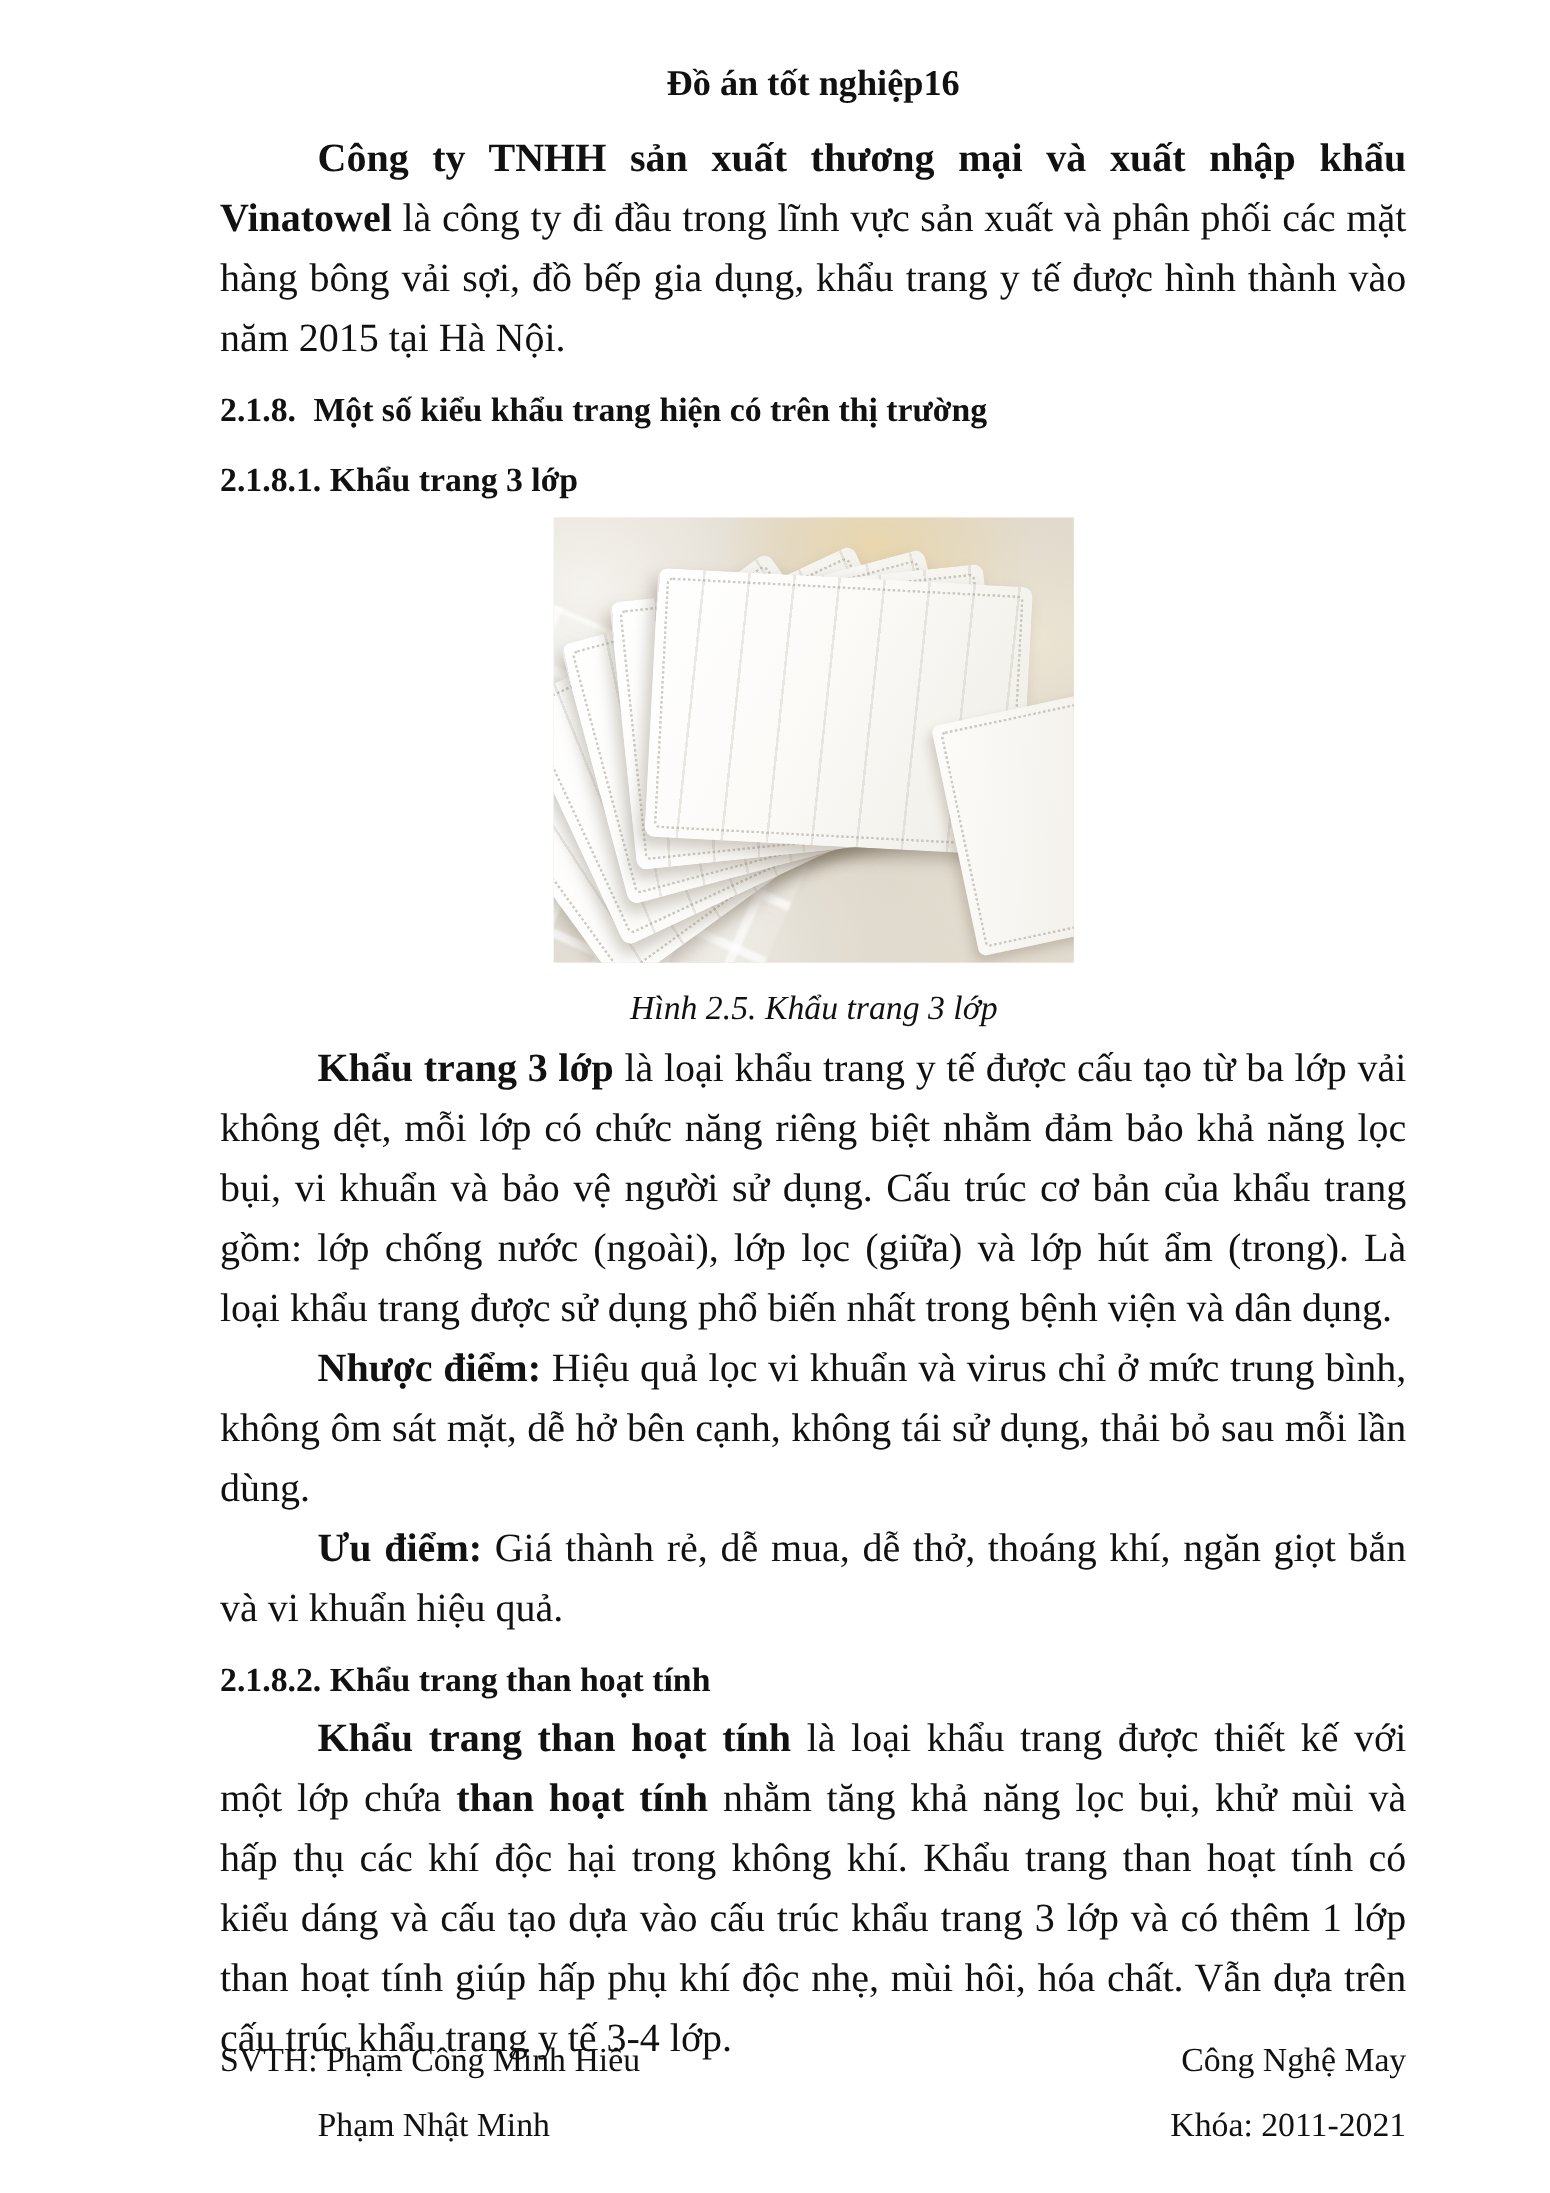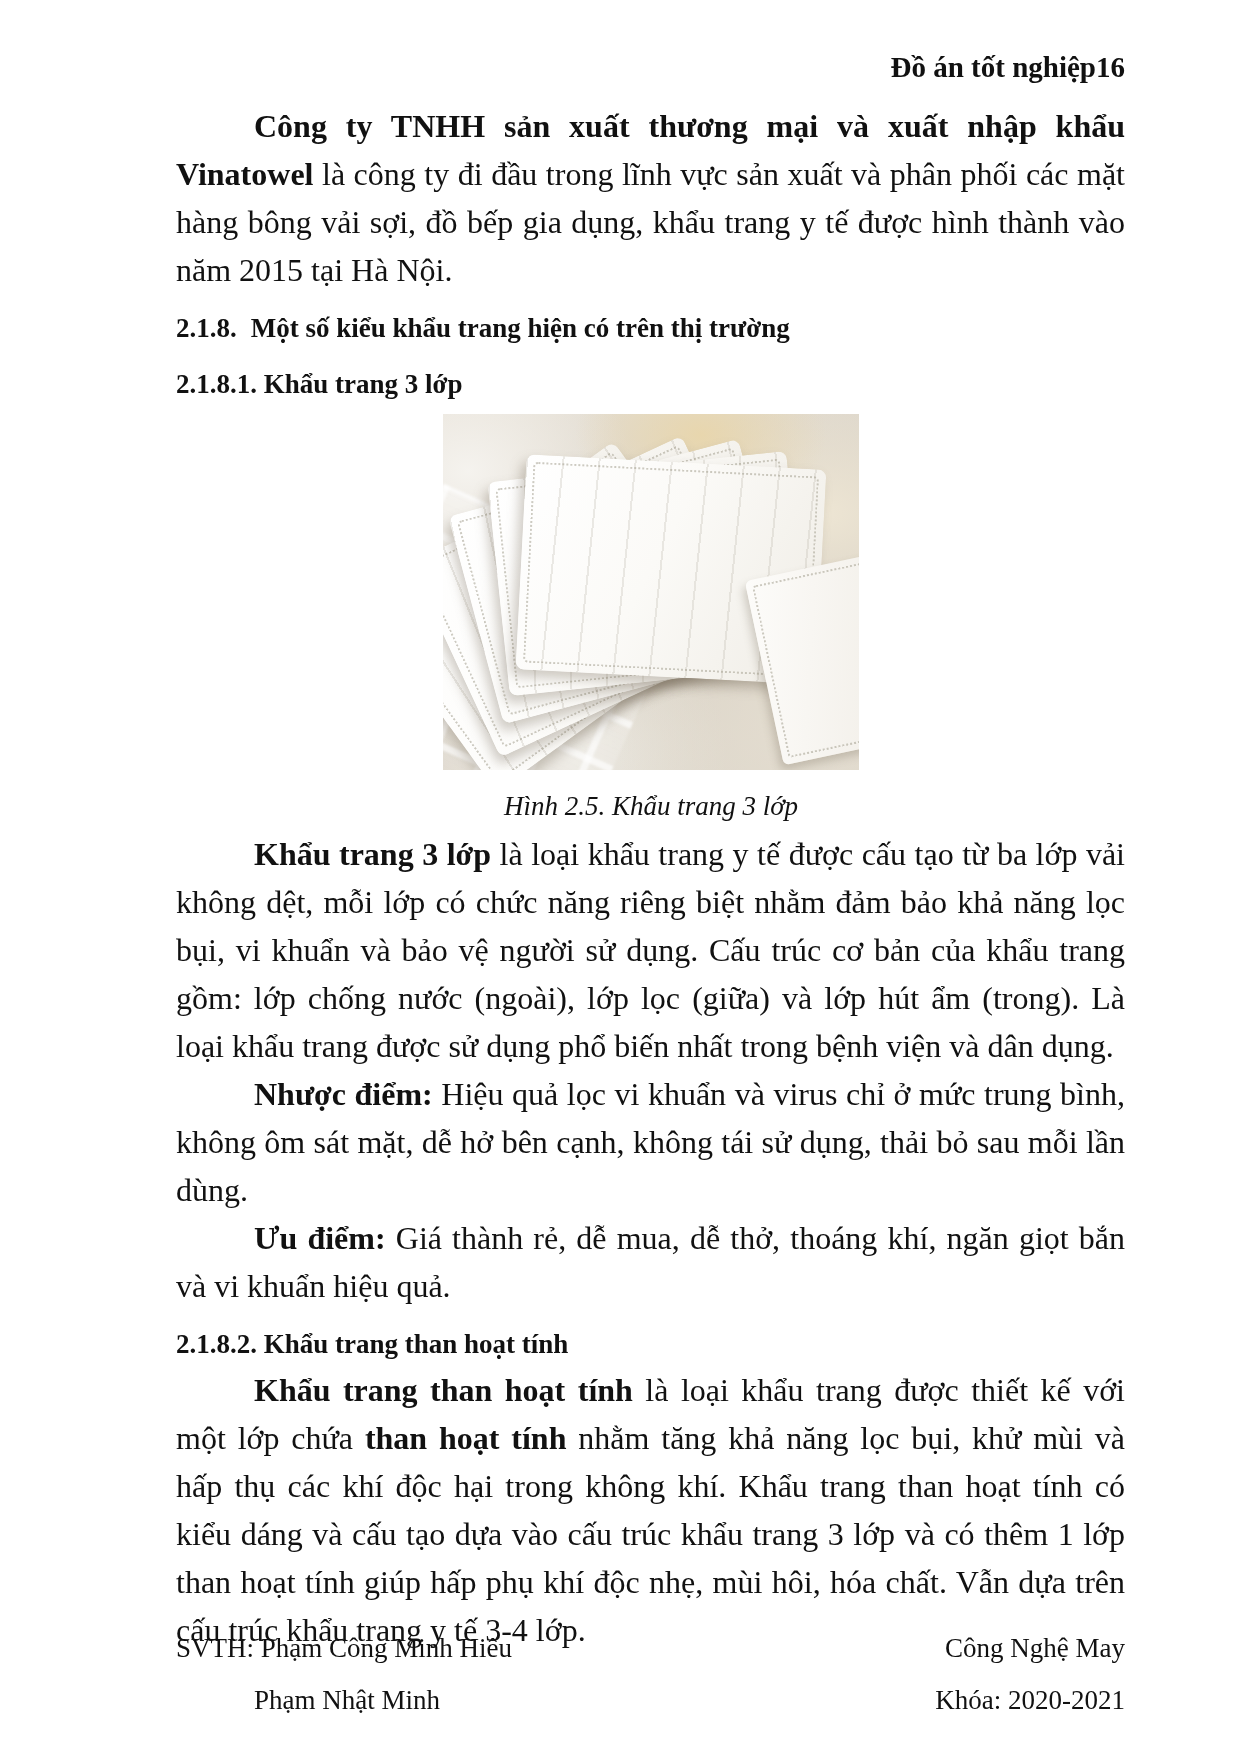--- a/index.html
+++ b/index.html
@@ -13,7 +13,7 @@
   
   .page-header {
     position:absolute; top:50px; left:176px; right:115px;
-    display:flex; justify-content:flex-end; align-items:baseline;
+    display:flex; justify-content:center; align-items:baseline;
     font-weight:bold; font-size:29px; line-height:34px;
   }
 

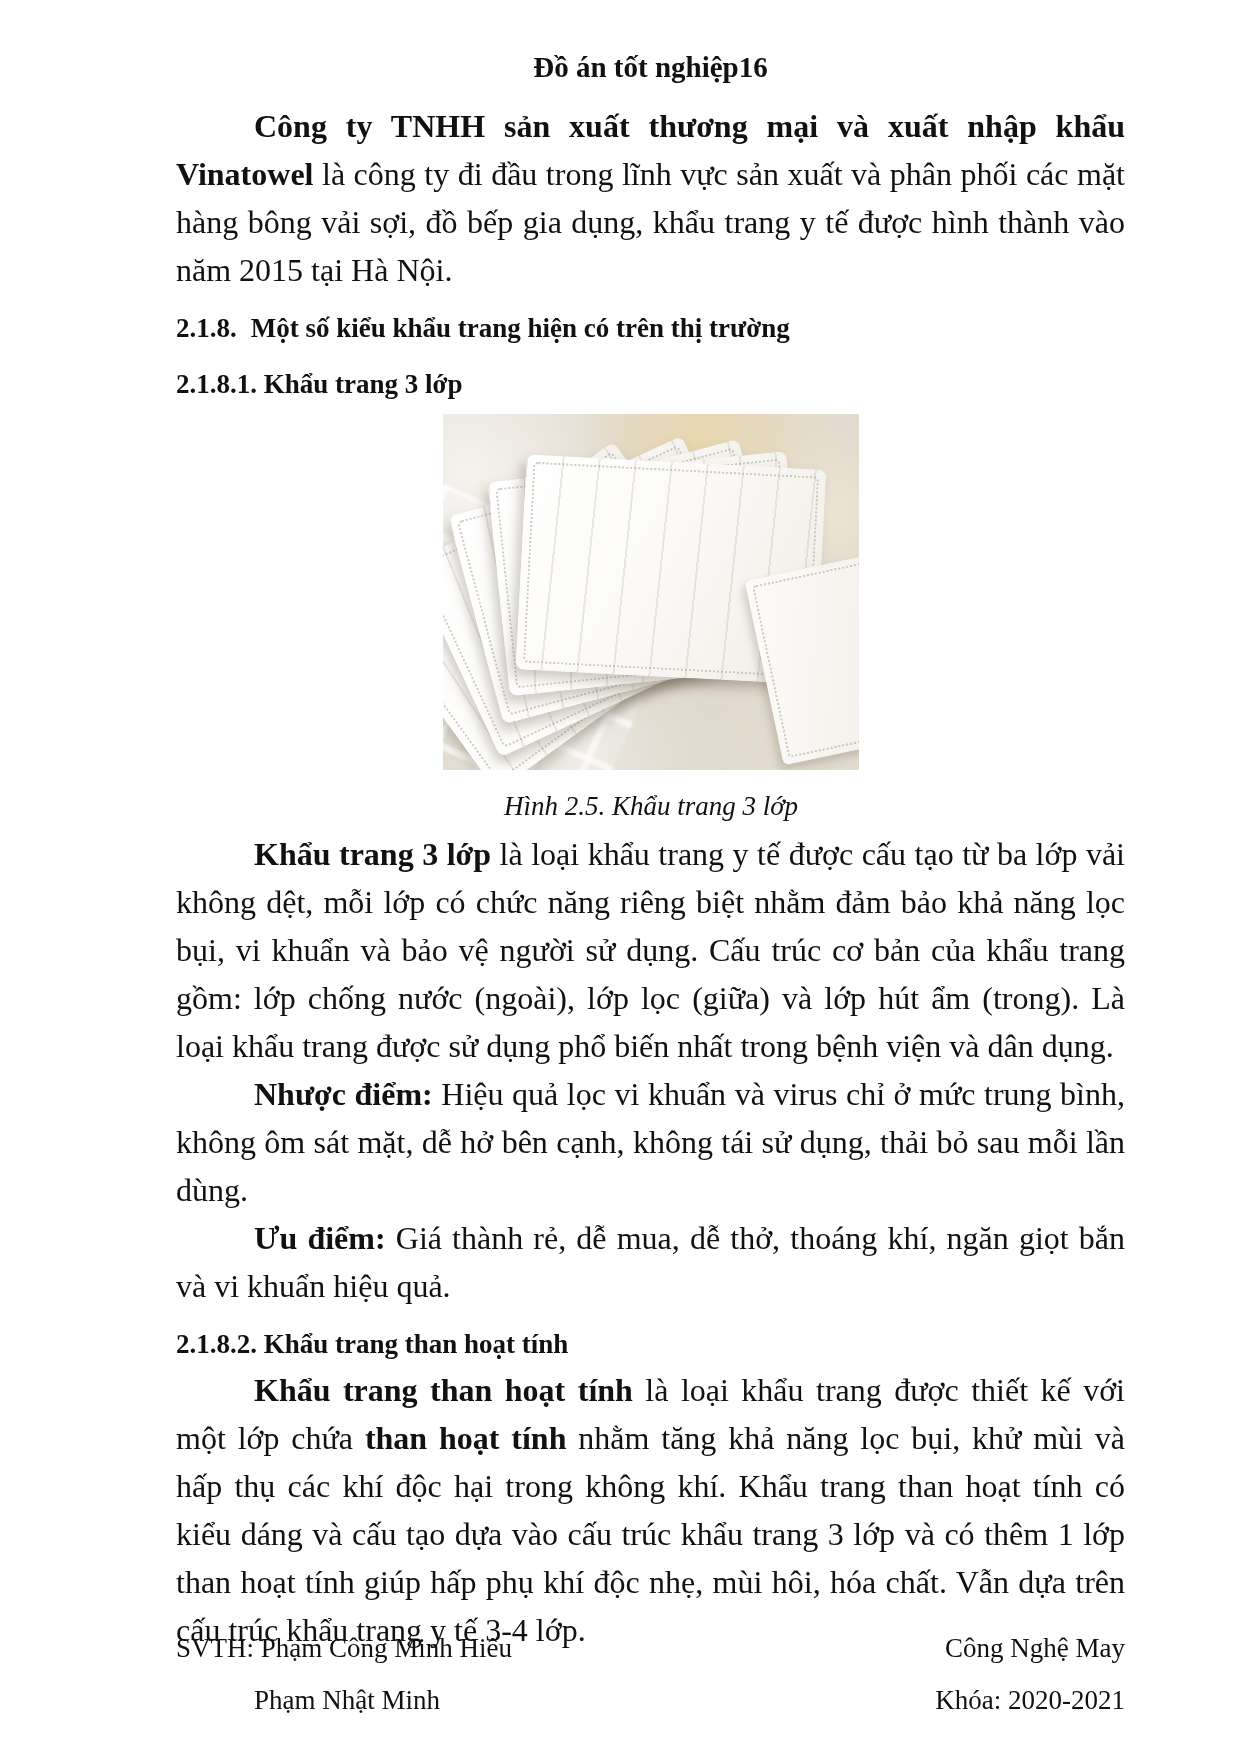--- a/index.html
+++ b/index.html
@@ -149,7 +149,7 @@
   </div>
   <div class="footer-row">
     <span class="footer-indent">Phạm Nhật Minh</span>
-    <span class="footer-right">Khóa: 2020-2021</span>
+    <span class="footer-right">Khóa: 2011-2021</span>
   </div>
 </footer>
 

